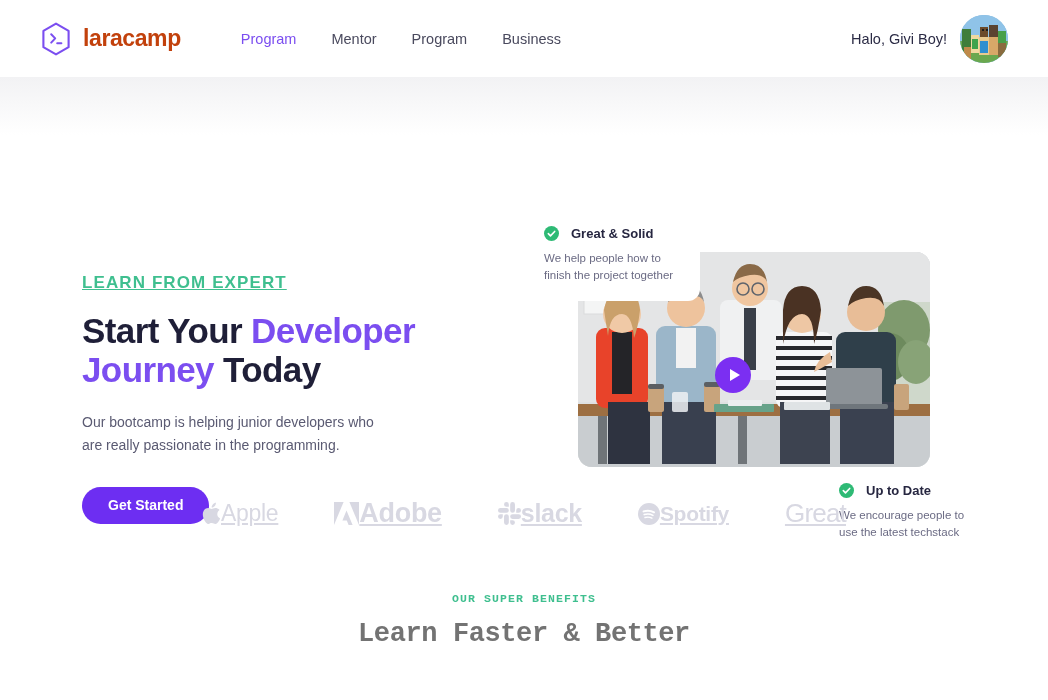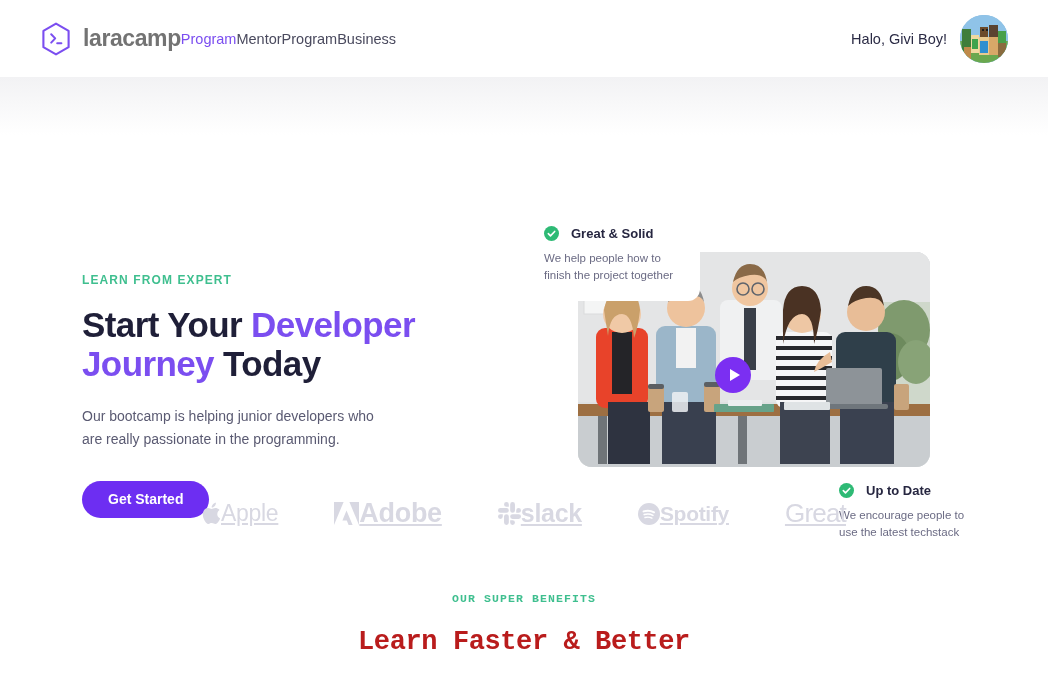--- a/index.html
+++ b/index.html
@@ -30,7 +30,7 @@
     font-size: 23px;
     font-weight: 700;
     letter-spacing: -0.4px;
-    color: #737373;
+    color: #c2410c;
   }
 
   .nav { display: flex; align-items: flex-start; }

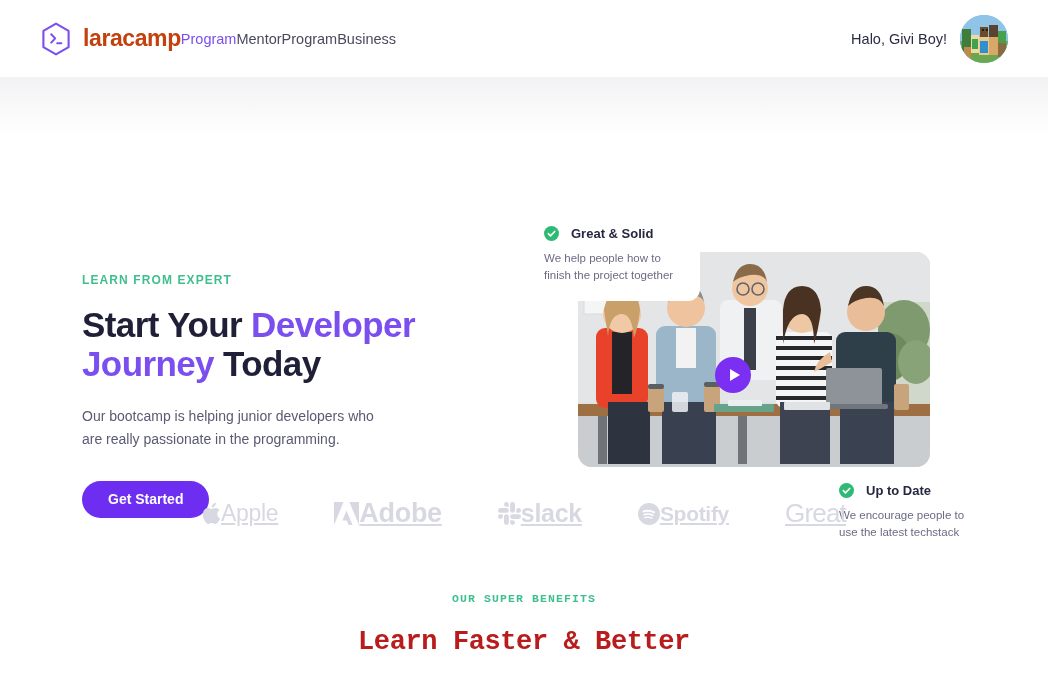--- a/index.html
+++ b/index.html
@@ -33,7 +33,7 @@
     color: #c2410c;
   }
 
-  .nav { display: flex; align-items: flex-start; }
+  .nav { display: flex; align-items: flex-start; gap: 35px; margin-left: 60px; }
   .nav-link {
     font-size: 14.5px;
     color: #4a4a5e;

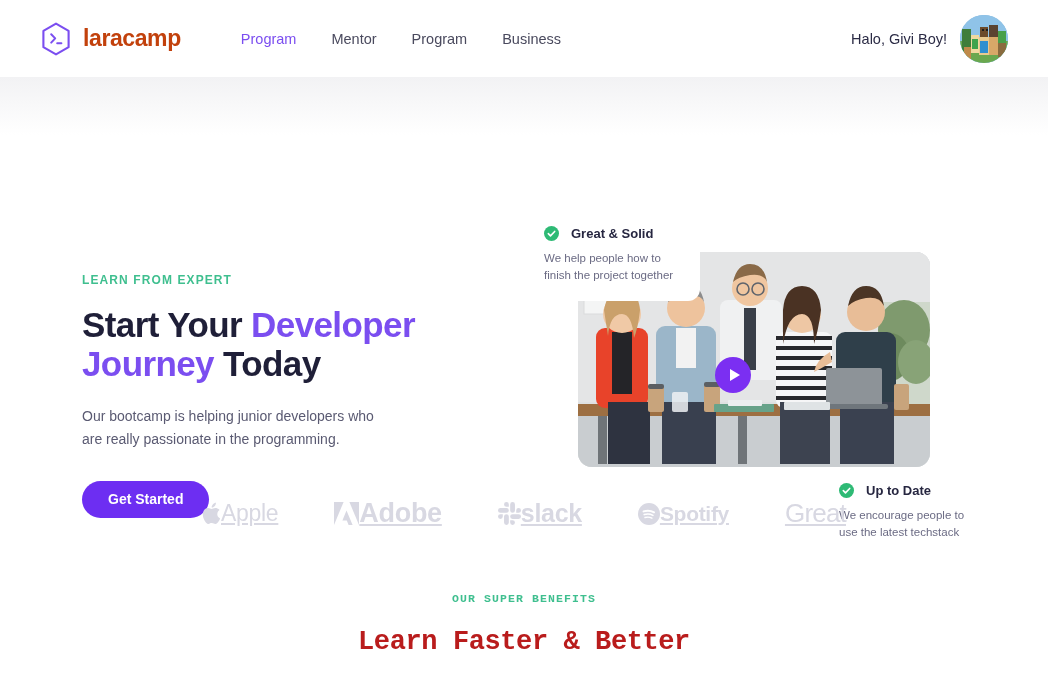--- a/index.html
+++ b/index.html
@@ -64,11 +64,12 @@
 
   .hero-copy { position: absolute; left: 82px; top: 196px; width: 400px; }
   .eyebrow {
-    font-size: 12px;
+    font-size: 17px;
     font-weight: 700;
     letter-spacing: 1.1px;
     color: #3fbf8f;
     text-transform: uppercase;
+    text-decoration: underline;
   }
   .headline {
     margin-top: 18px;

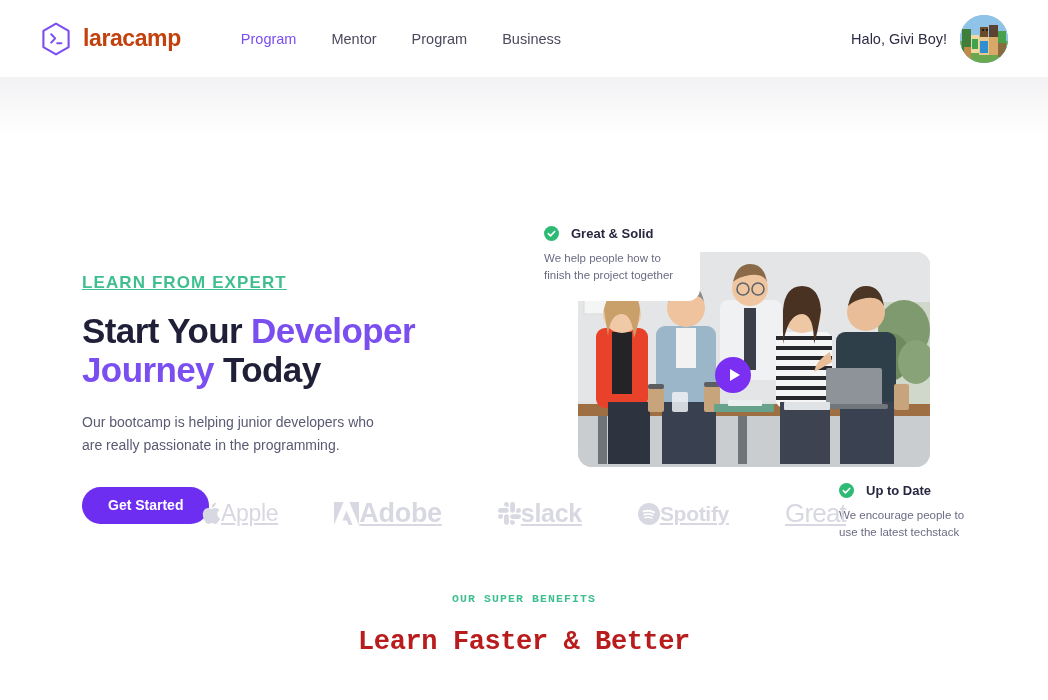--- a/index.html
+++ b/index.html
@@ -211,11 +211,11 @@
     text-transform: uppercase;
   }
   .benefits-title {
-    margin-top: 22px;
+    margin-top: 14px;
     font-size: 27px;
     font-weight: 700;
     letter-spacing: -0.4px;
-    color: #b91c1c;
+    color: #737373;
   }
 </style>
 </head>

